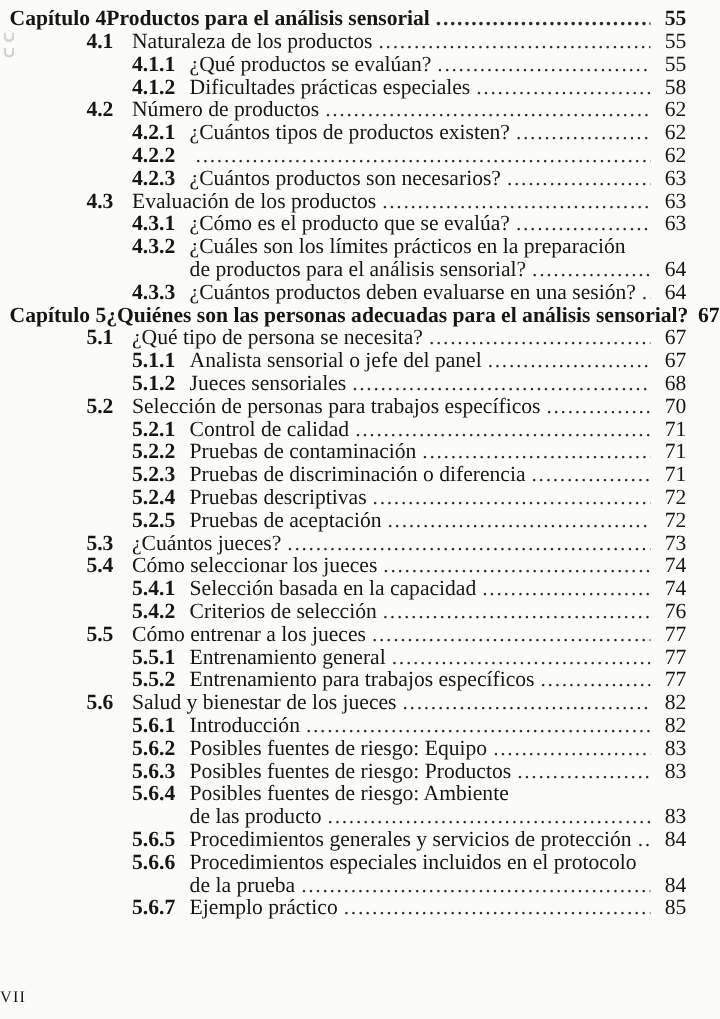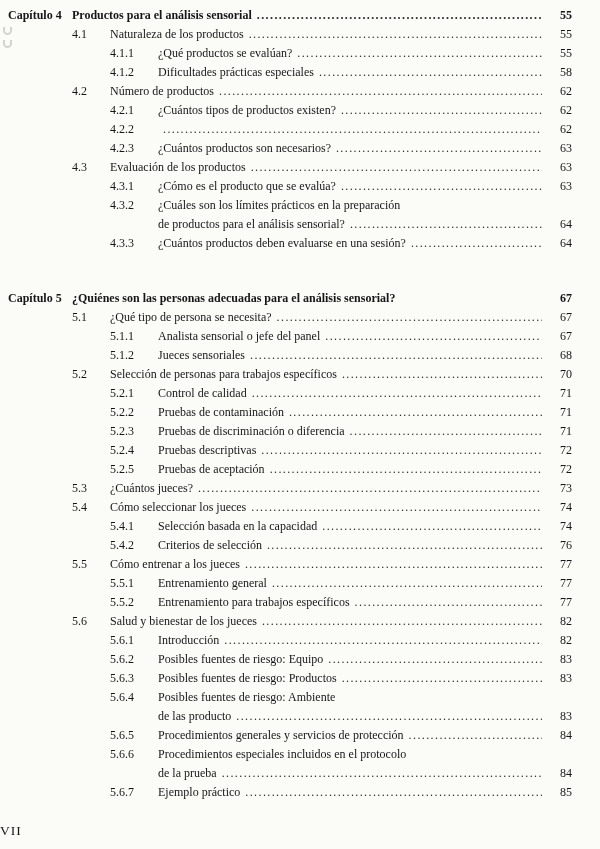--- a/index.html
+++ b/index.html
@@ -20,7 +20,7 @@
     display: flex;
     align-items: baseline;
     line-height: 19px;
-    font-size: 12px;
+    font-size: 18px;
   }
   .chapter-row { font-weight: bold; }
   .ch-label { flex: 0 0 64px; white-space: nowrap; }

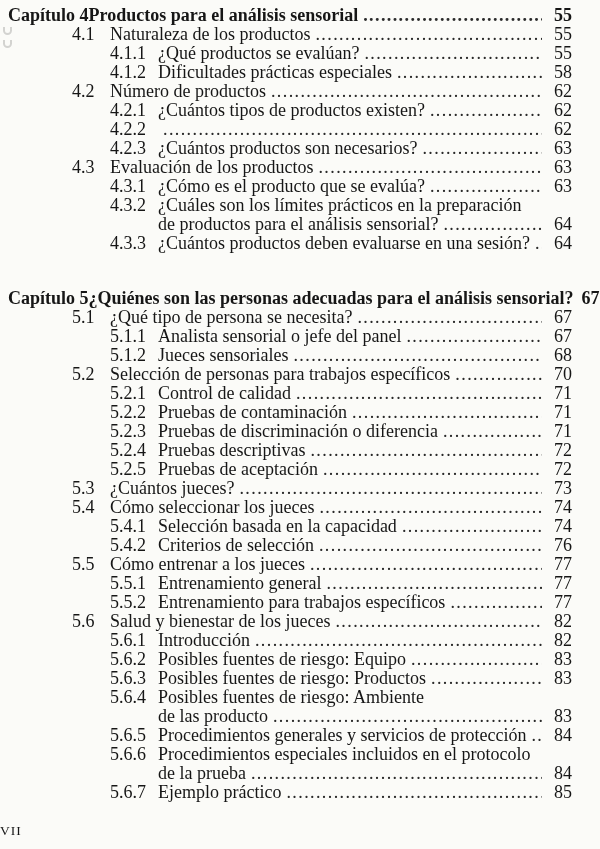--- a/index.html
+++ b/index.html
@@ -27,7 +27,7 @@
   .ch-title { flex: 0 0 auto; white-space: nowrap; }
   .spacer { flex: 1 1 0; }
   .chapter-5 { margin-top: 36px; }
-  .entry .num { flex: 0 0 auto; white-space: nowrap; }
+  .entry .num { flex: 0 0 auto; white-space: nowrap; font-weight: bold; }
   .entry .text { flex: 0 0 auto; white-space: nowrap; }
   .level1 { padding-left: 64px; }
   .level1 .num { width: 38px; }

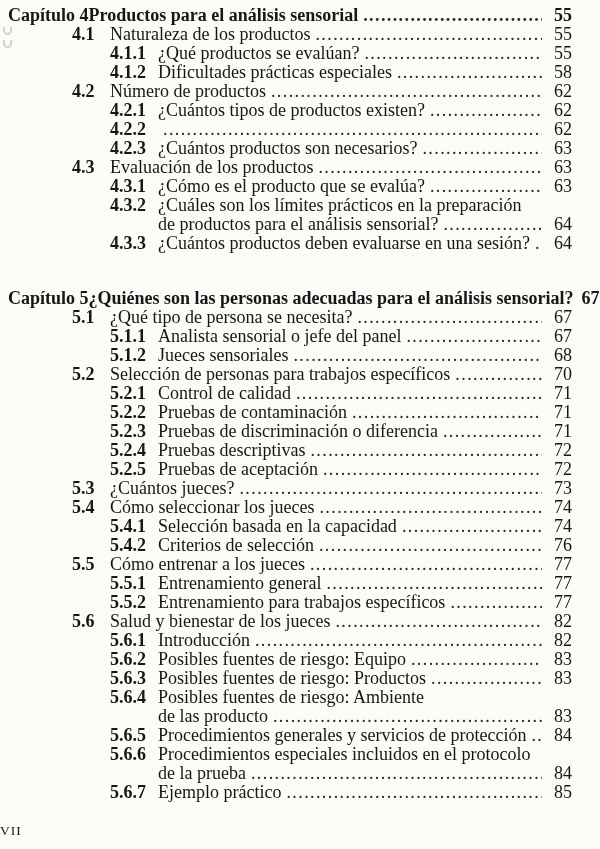--- a/index.html
+++ b/index.html
@@ -26,7 +26,7 @@
   .ch-label { flex: 0 0 64px; white-space: nowrap; }
   .ch-title { flex: 0 0 auto; white-space: nowrap; }
   .spacer { flex: 1 1 0; }
-  .chapter-5 { margin-top: 36px; }
+  .chapter-5 { }
   .entry .num { flex: 0 0 auto; white-space: nowrap; font-weight: bold; }
   .entry .text { flex: 0 0 auto; white-space: nowrap; }
   .level1 { padding-left: 64px; }

